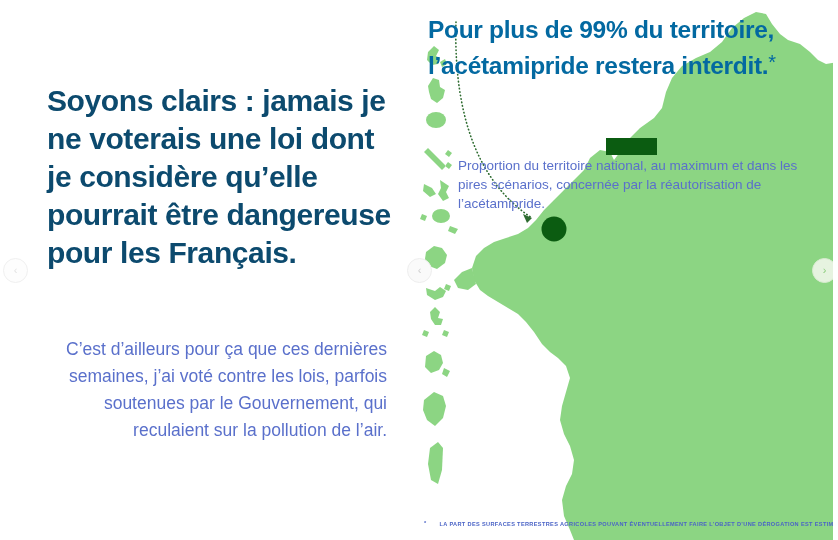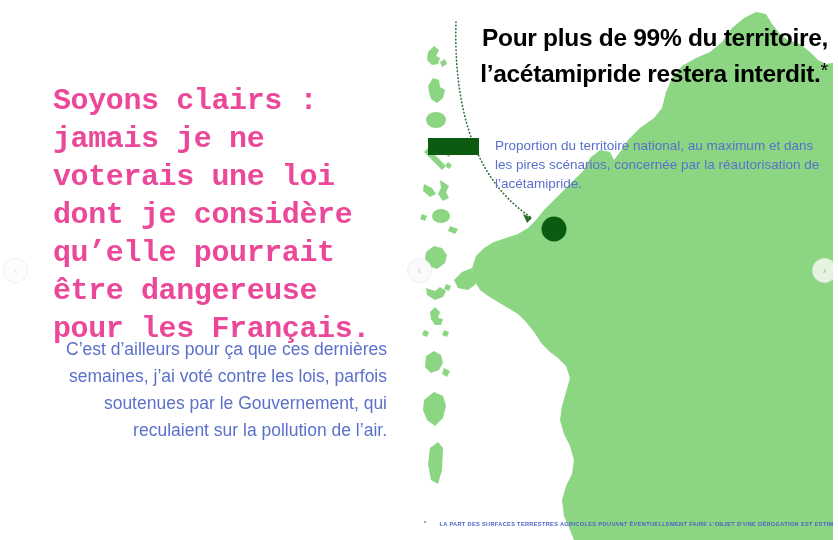--- a/index.html
+++ b/index.html
@@ -43,14 +43,13 @@
   .map-svg{position:absolute;left:0;top:0;width:424px;height:540px;}
 
   .r-headline{
-    position:absolute;left:14px;top:22px;width:400px;
-    color:#000000;
+    position:absolute;left:14px;top:14px;width:400px;
+    color:#0369a1;
     font-weight:700;
     font-size:24.5px;
     line-height:32px;
     letter-spacing:-0.3px;
     z-index:6;
-    text-align:right;
   }
   .r-headline .ast{font-size:20px;font-weight:400;vertical-align:5px;}
 

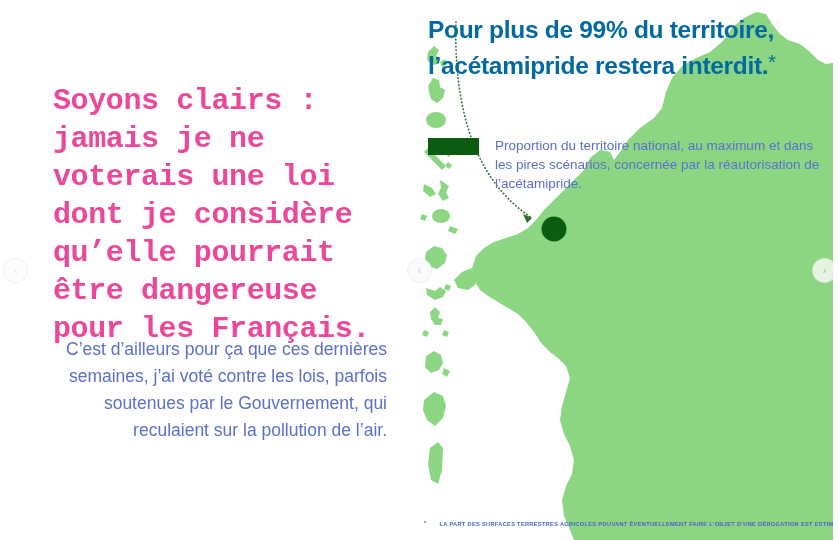--- a/index.html
+++ b/index.html
@@ -18,13 +18,12 @@
     background:#ffffff;
   }
   .headline{
-    position:absolute;left:53px;top:82px;width:350px;
-    color:#ec4899;
+    position:absolute;left:47px;top:82px;width:350px;
+    color:#0c4a6e;
     font-weight:700;
     font-size:30px;
     line-height:38px;
     letter-spacing:-0.4px;
-    font-family:Liberation Mono, monospace;
   }
   .body-copy{
     position:absolute;left:47px;top:336px;width:340px;

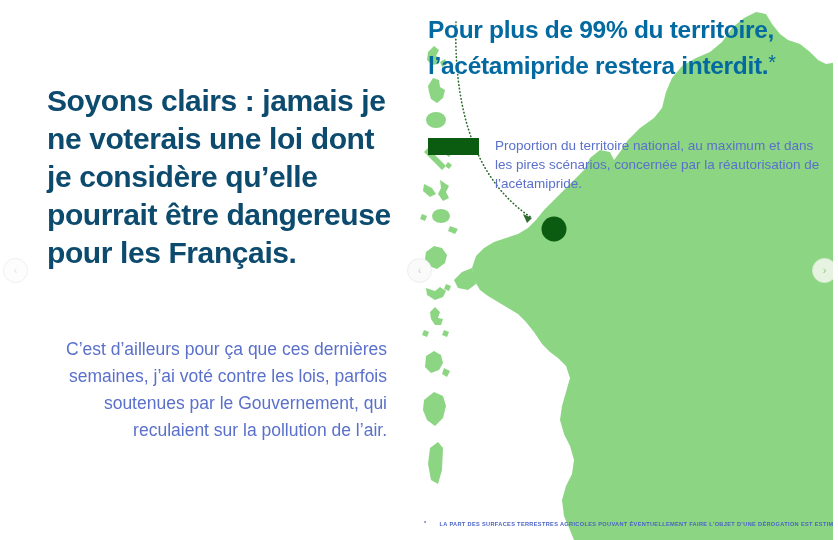--- a/index.html
+++ b/index.html
@@ -54,7 +54,7 @@
 
   .legend{
     position:absolute;left:14px;top:136px;width:406px;
-    z-index:6;display:flex;align-items:flex-start;gap:16px;
+    z-index:6;display:flex;align-items:center;gap:1px;flex-direction:column;
   }
   .legend-swatch{
     flex:0 0 auto;width:49px;height:15px;margin-top:2px;

